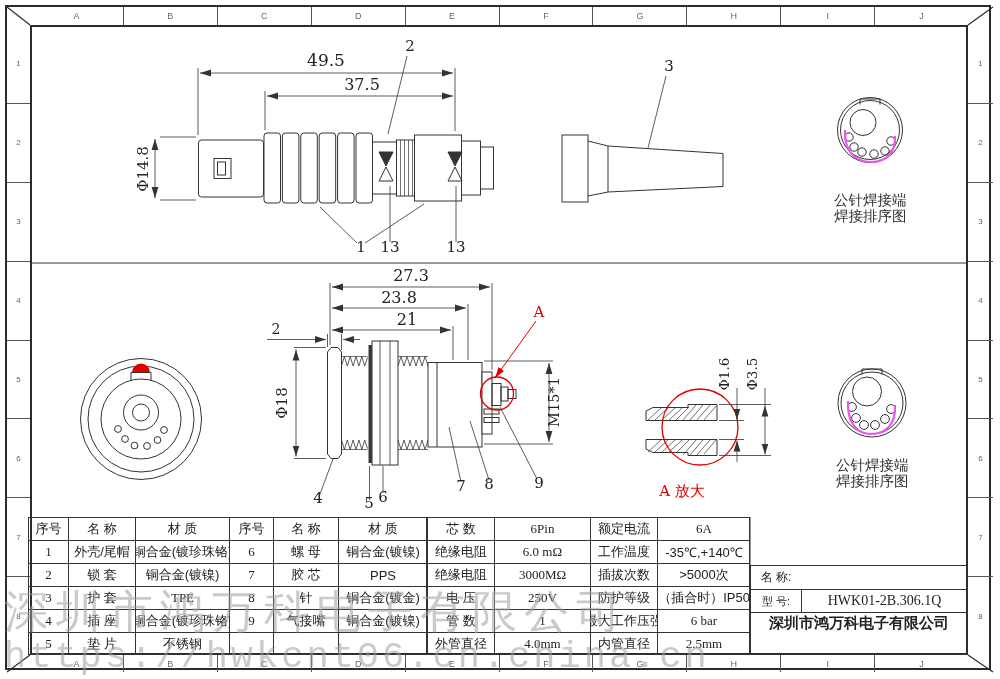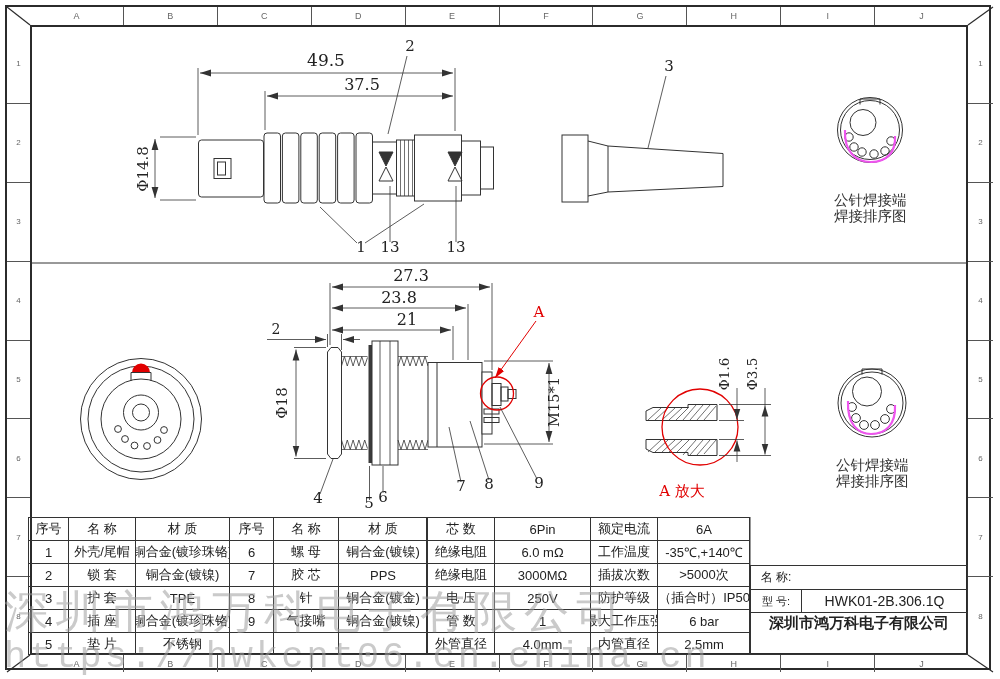--- a/index.html
+++ b/index.html
@@ -27,7 +27,7 @@
              display:flex;align-items:center;justify-content:center;font-size:13px;white-space:nowrap;overflow:hidden;}
   .parts{left:28px;top:517px;width:399px;height:138px;grid-template-columns:40px 67px 94px 44px 65px 89px;grid-template-rows:repeat(6,23px);}
   .spec{left:427px;top:517px;width:323px;height:138px;grid-template-columns:67px 96px 67px 93px;grid-template-rows:repeat(6,23px);}
-  .serif{font-family:Liberation Sans, sans-serif;}
+  .serif{font-family:Liberation Serif, serif;}
   .fz10{font-size:10px;}
   .fz105{font-size:10.5px;}
   .fz11{font-size:11px;}

